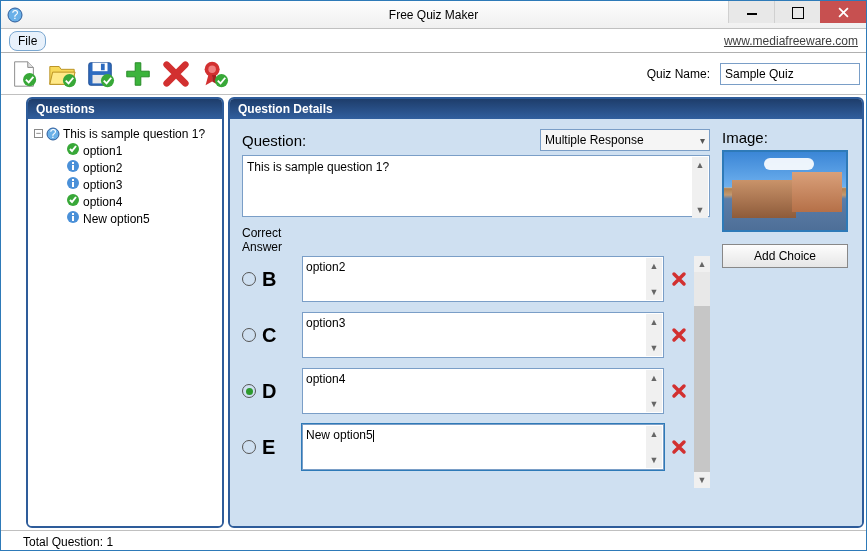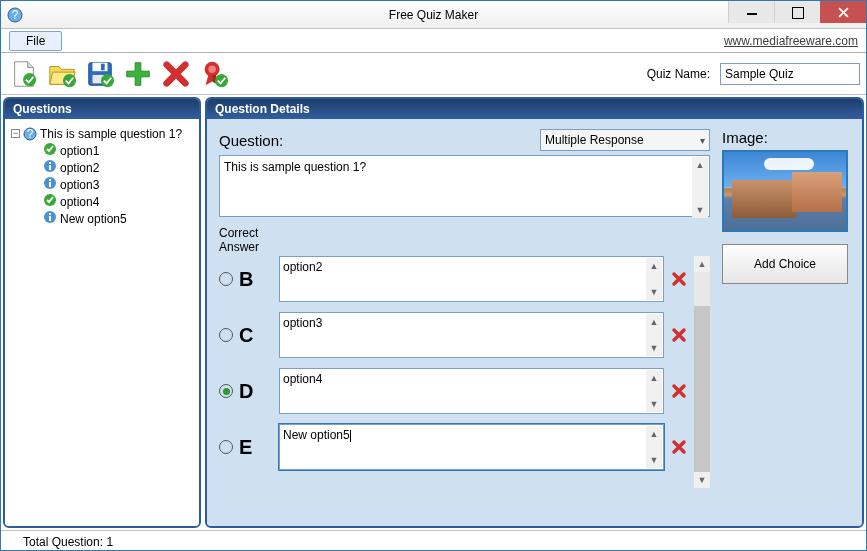--- a/index.html
+++ b/index.html
@@ -14,7 +14,7 @@
   .winbtn.close { background:#c75050; border-left:none;}
   .winbtn.close svg { width:11px; height:11px;}
   .menubar { height:24px; border-bottom:1px solid #b0b0b0; display:flex; align-items:center; justify-content:space-between; padding:0 8px;}
-  .menuitem { padding:2px 16px; border:1px solid #7aa7d0; background:#e8f1fb; border-radius:2px;}
+  .menuitem { padding:2px 8px; border:1px solid #7aa7d0; background:#e8f1fb; border-radius:8px;}
   .link { color:#404040; text-decoration:underline;}
   .toolbar { height:42px; display:flex; align-items:center; padding:0 6px; gap:4px; border-bottom:1px solid #c0c0c0;}
   .toolbtn { width:34px; height:34px; display:flex; align-items:center; justify-content:center;}

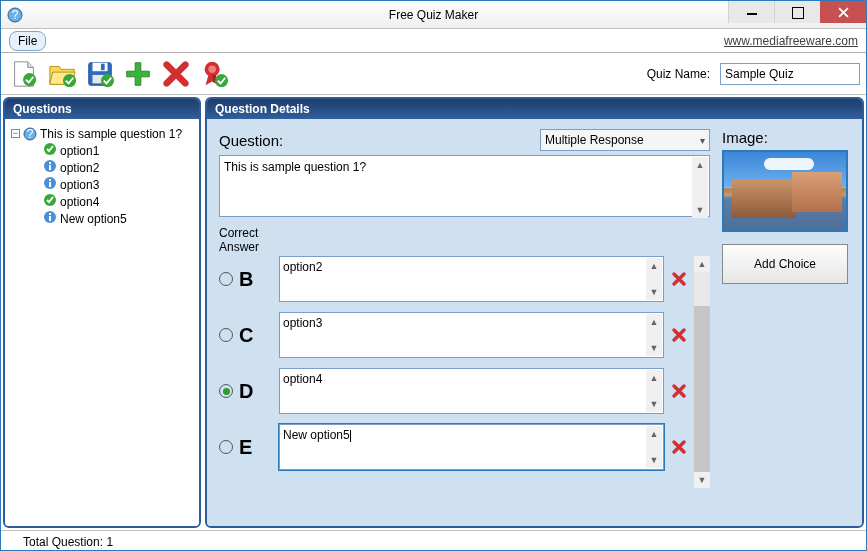--- a/index.html
+++ b/index.html
@@ -22,7 +22,7 @@
   .spacer { flex:1;}
   .quizname-label { margin-right:6px;}
   .quizname-input { width:140px; height:22px; border:1px solid #7a9ec7; padding:0 4px; background:#fff;}
-  .body { display:flex; height: calc(551px - 28px - 24px - 42px - 22px); padding:2px; gap:4px;}
+  .body { display:flex; height: calc(551px - 28px - 24px - 42px - 22px); padding:2px; gap:4px;margin-left:23px;}
   .panel { border:2px solid #2e5c9a; border-radius:6px; background:#cfe0f1; overflow:hidden; display:flex; flex-direction:column;}
   .panel-header { background:linear-gradient(#1e3d6b,#315f9e); color:#fff; font-weight:bold; font-size:12px; padding:3px 8px;}
   .panel-body { background:#fff; flex:1; overflow:auto;}

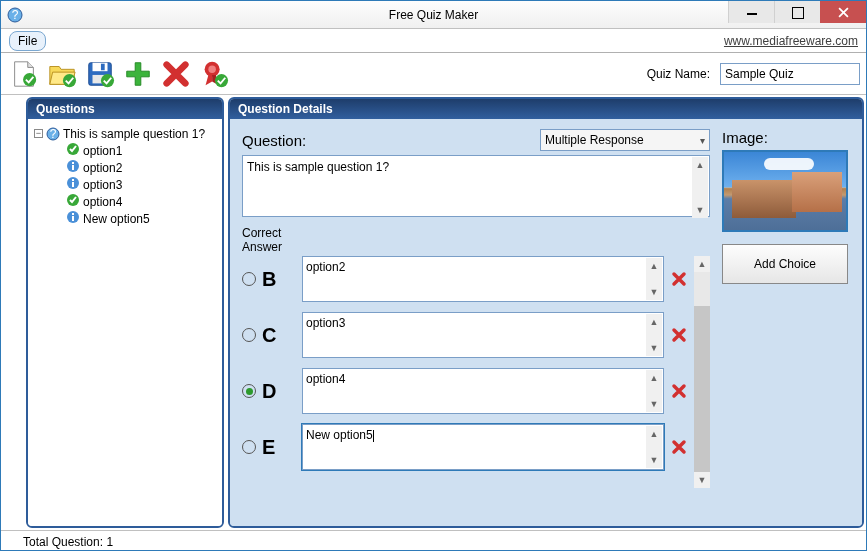--- a/index.html
+++ b/index.html
@@ -67,7 +67,7 @@
   .imgbox::before{content:"";position:absolute;left:8px;top:28px;right:50px;bottom:12px;background:linear-gradient(#c9936a,#8e5b3a);}
   .imgbox::after{content:"";position:absolute;right:4px;top:20px;width:50px;height:40px;background:linear-gradient(#d9a07a,#b57048);}
   .cloud{position:absolute;top:6px;left:40px;width:50px;height:12px;background:#fff;border-radius:10px;opacity:.9;}
-  .addchoice { width:126px; height:40px; margin-top:12px; border:1px solid #888; background:linear-gradient(#fdfdfd,#e6e6e6);}
+  .addchoice { width:126px; height:24px; margin-top:12px; border:1px solid #888; background:linear-gradient(#fdfdfd,#e6e6e6);}
   .statusbar { height:22px; border-top:1px solid #c0c0c0; display:flex; align-items:center; padding:0 22px; font-size:12px;}
 </style>
 </head>

